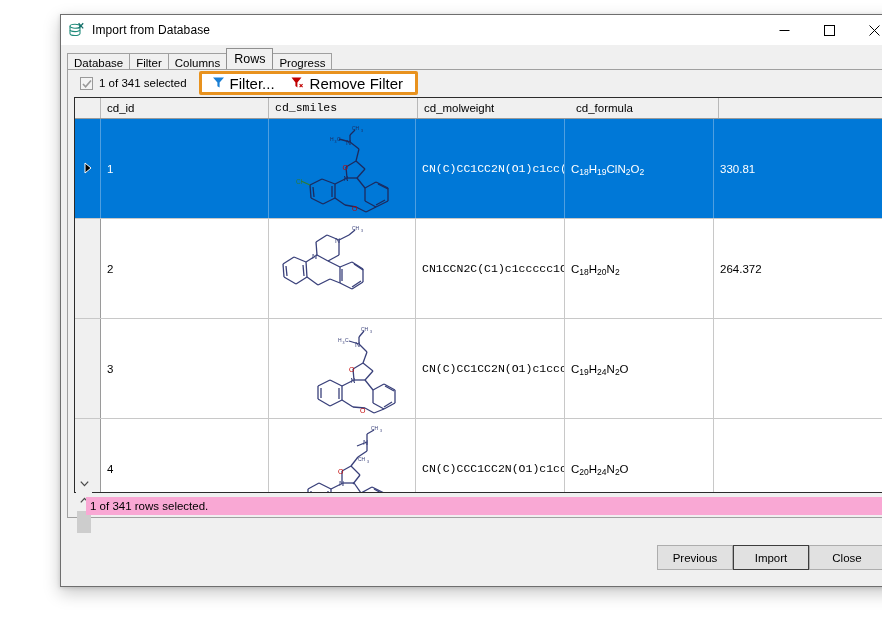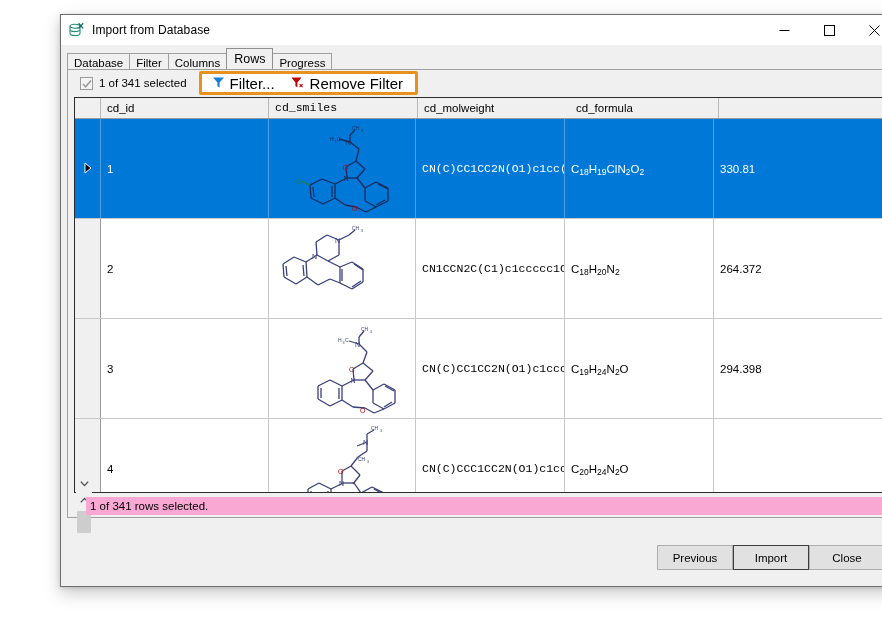--- a/index.html
+++ b/index.html
@@ -601,7 +601,6 @@
             <div class="dcell c-form">
               <span class="formula">C<sub>19</sub>H<sub>24</sub>N<sub>2</sub>O</span>
             </div>
-            <div class="dcell c-mw">294.398</div>
           </div>
 
           <div class="grid-row drow">

